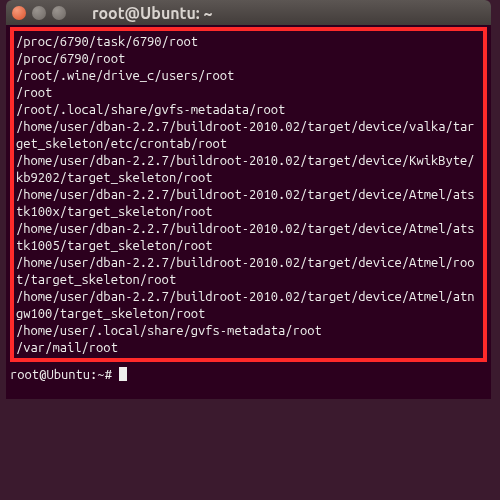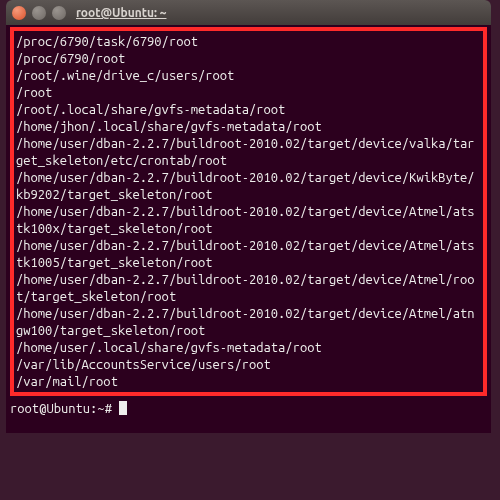--- a/index.html
+++ b/index.html
@@ -36,10 +36,9 @@
   .title-text {
     color: #d9d4cf;
     font-family: Ubuntu, sans-serif;
-    font-size: 12px;
-    margin-left: 4px;
+    font-size: 16px;
+    margin-left: 20px;
     font-weight: bold;
-    text-decoration: underline;
   }
   .term-body {
     background: #2c001e;

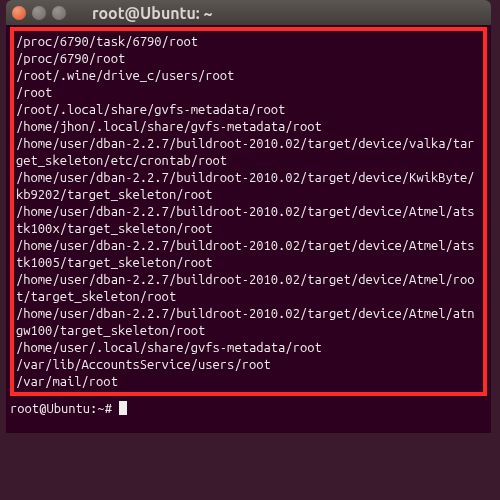--- a/index.html
+++ b/index.html
@@ -82,7 +82,6 @@
       <div class="out-line">/root/.wine/drive_c/users/root</div>
       <div class="out-line">/root</div>
       <div class="out-line">/root/.local/share/gvfs-metadata/root</div>
-      <div class="out-line">/home/jhon/.local/share/gvfs-metadata/root</div>
       <div class="out-line">/home/user/dban-2.2.7/buildroot-2010.02/target/device/valka/target_skeleton/etc/crontab/root</div>
       <div class="out-line">/home/user/dban-2.2.7/buildroot-2010.02/target/device/KwikByte/kb9202/target_skeleton/root</div>
       <div class="out-line">/home/user/dban-2.2.7/buildroot-2010.02/target/device/Atmel/atstk100x/target_skeleton/root</div>

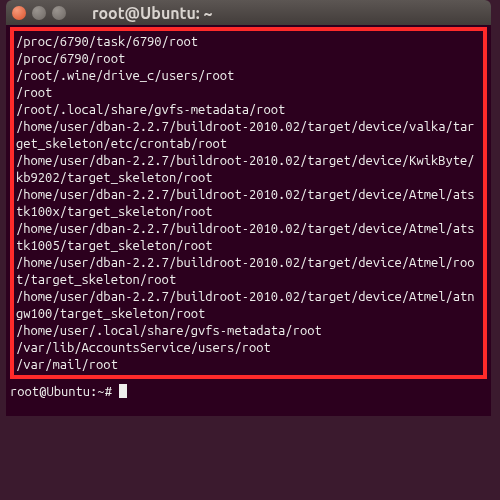--- a/index.html
+++ b/index.html
@@ -89,7 +89,6 @@
       <div class="out-line">/home/user/dban-2.2.7/buildroot-2010.02/target/device/Atmel/root/target_skeleton/root</div>
       <div class="out-line">/home/user/dban-2.2.7/buildroot-2010.02/target/device/Atmel/atngw100/target_skeleton/root</div>
       <div class="out-line">/home/user/.local/share/gvfs-metadata/root</div>
-      <div class="out-line">/var/lib/AccountsService/users/root</div>
       <div class="out-line">/var/mail/root</div>
     </div>
     <div class="prompt-line"><span>root@Ubuntu:~# </span><span class="cursor"></span></div>

